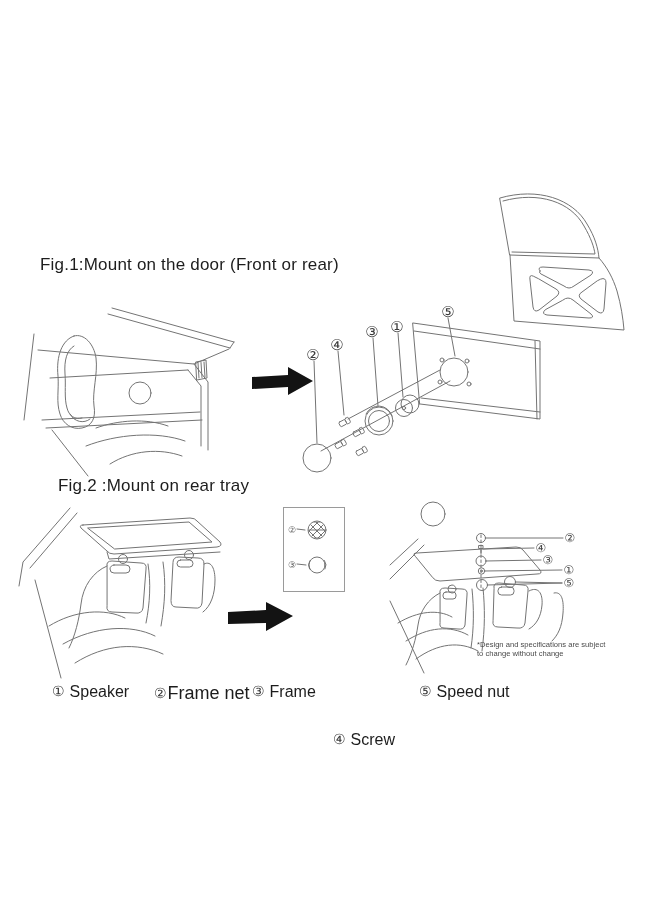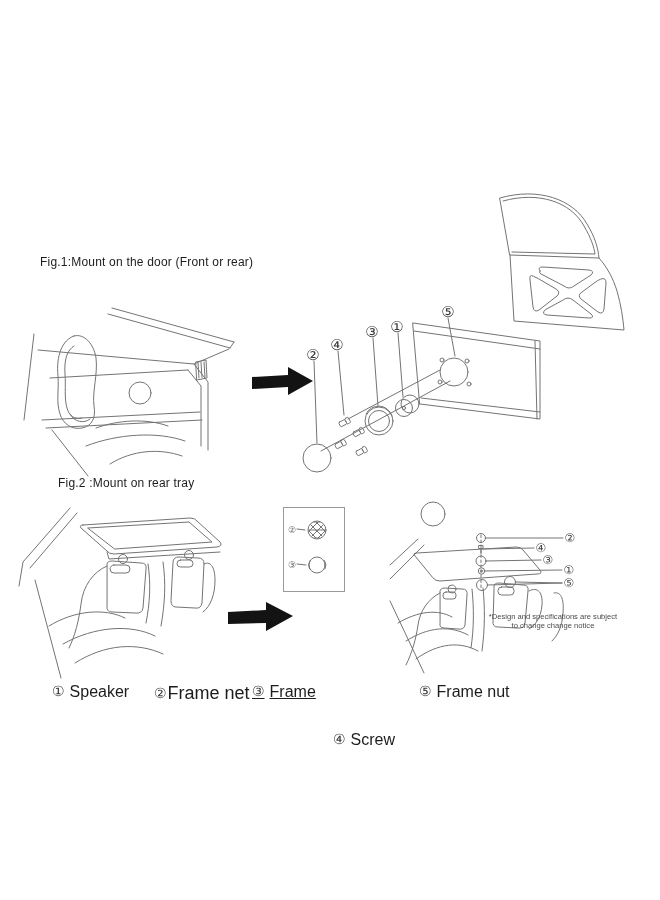--- a/index.html
+++ b/index.html
@@ -10,7 +10,7 @@
   svg path, svg circle, svg rect, svg line, svg polyline{vector-effect:non-scaling-stroke;}
   .lineart path,.lineart circle,.lineart rect,.lineart line,.lineart polyline{
       fill:none;stroke:#747474;stroke-width:1;stroke-linecap:round;stroke-linejoin:round;}
-  .fig-title{position:absolute;font-size:12px;color:#1d1d1d;letter-spacing:.2px;white-space:nowrap;}
+  .fig-title{position:absolute;font-size:17px;color:#1d1d1d;letter-spacing:.2px;white-space:nowrap;}
   .callout{position:absolute;transform:translate(-50%,-50%);color:#3a3a3a;font-size:15px;line-height:1;
            white-space:nowrap;}
   .callout.small{font-size:12px;color:#4a4a4a;}

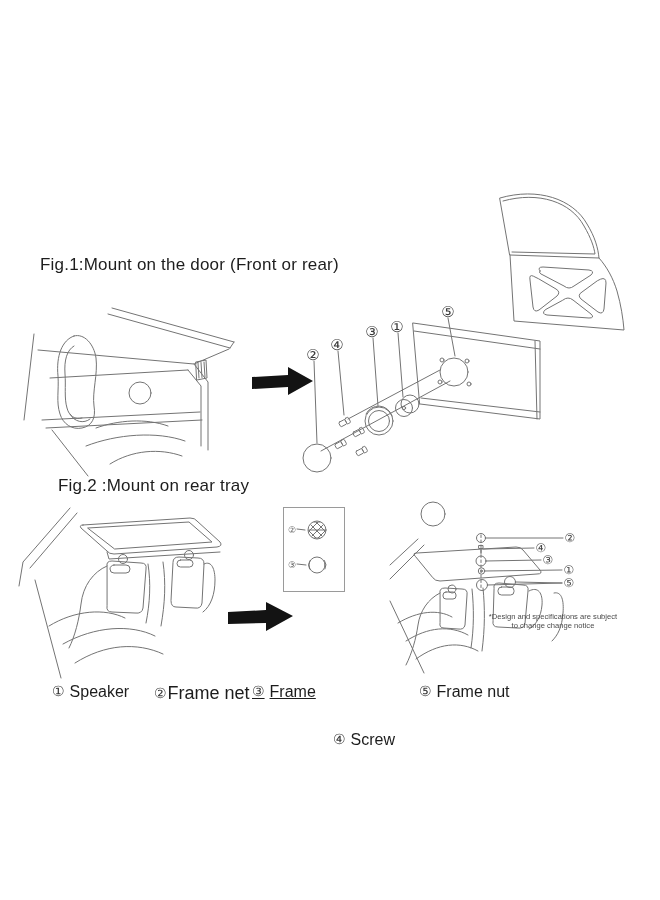--- a/index.html
+++ b/index.html
@@ -20,7 +20,7 @@
   .legend-num{font-size:14px;color:#3a3a3a;vertical-align:1px;margin-right:5px;}
   .legend-label{font-size:16px;color:#1c1c1c;}
   .legend-label.big{font-size:18px;}
-  .note{position:absolute;left:477px;top:612px;width:152px;text-align:center;
+  .note{position:absolute;left:477px;top:640px;width:152px;
         font-size:7.6px;line-height:9px;color:#4a4a4a;}
   .inset{position:absolute;left:283px;top:507px;width:62px;height:85px;
          border:1px solid #9a9a9a;background:#fff;box-sizing:border-box;}

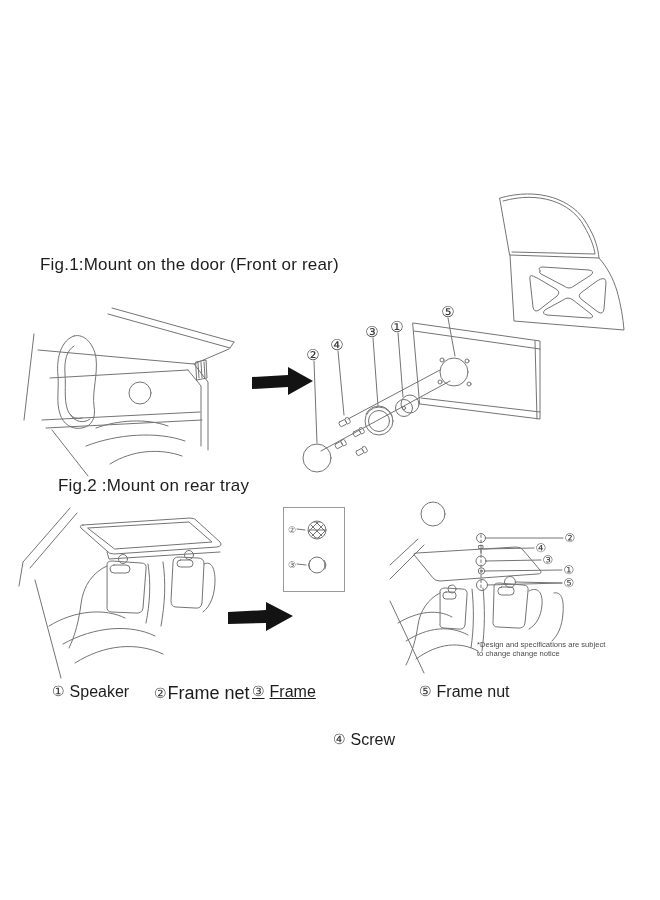--- a/index.html
+++ b/index.html
@@ -225,7 +225,7 @@
 
   <div class="note">
     <div>*Design and specifications are subject</div>
-    <div>to change change notice</div>
+    <div>to change without change</div>
   </div>
 
   <div class="legend">

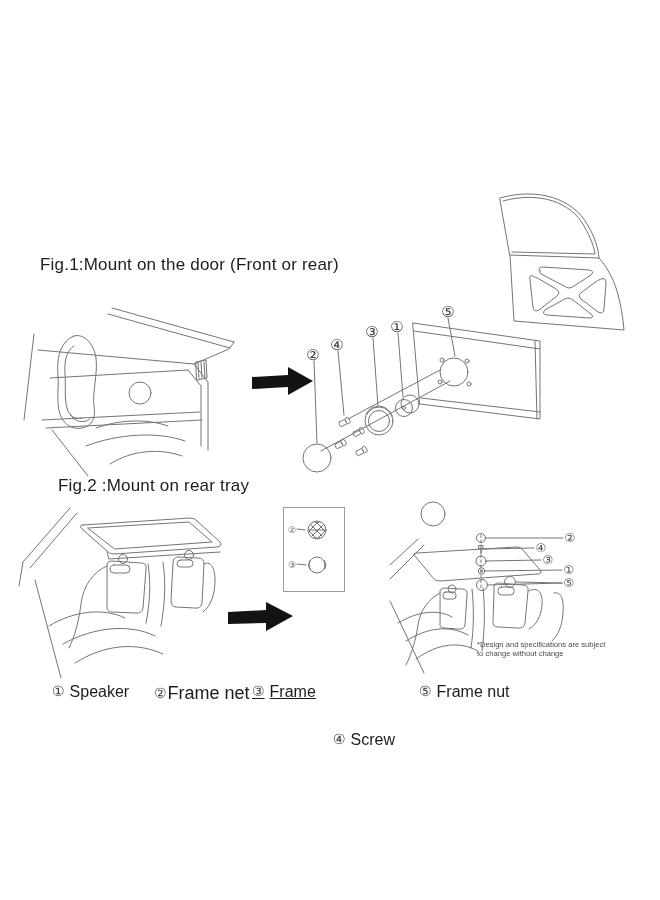--- a/index.html
+++ b/index.html
@@ -235,7 +235,7 @@
     <span class="legend-item" style="left:154px;">
       <span class="legend-num" style="margin-right:1px;">②</span><span class="legend-label big">Frame net</span>
     </span>
-    <span class="legend-item" style="left:252px;text-decoration:underline;">
+    <span class="legend-item" style="left:252px;">
       <span class="legend-num">③</span><span class="legend-label">Frame</span>
     </span>
     <span class="legend-item" style="left:333px;margin-top:48px;">

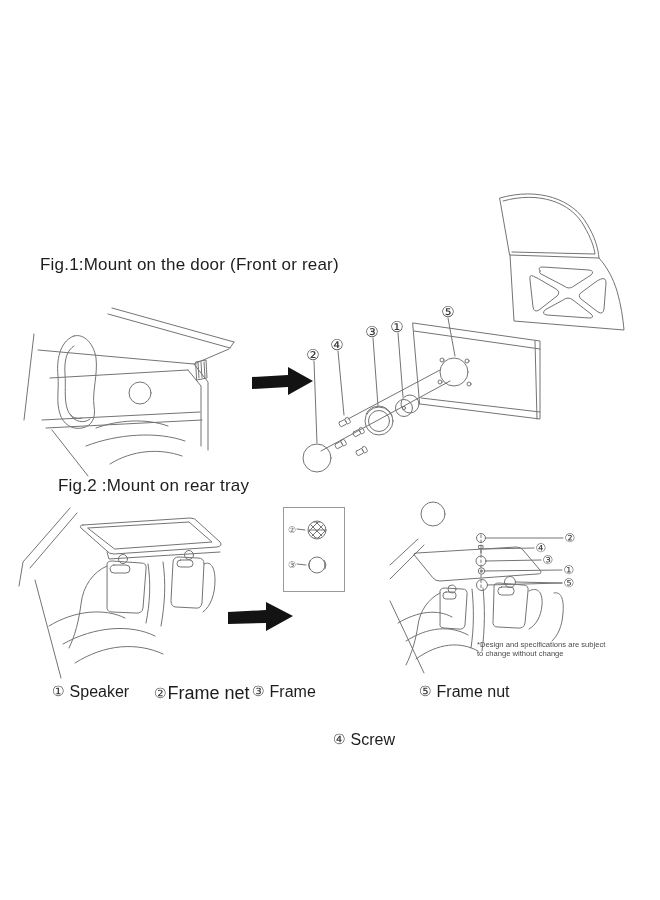--- a/index.html
+++ b/index.html
@@ -242,7 +242,7 @@
       <span class="legend-num">④</span><span class="legend-label">Screw</span>
     </span>
     <span class="legend-item" style="left:419px;">
-      <span class="legend-num">⑤</span><span class="legend-label">Frame nut</span>
+      <span class="legend-num">⑤</span><span class="legend-label">Speed nut</span>
     </span>
   </div>
 

